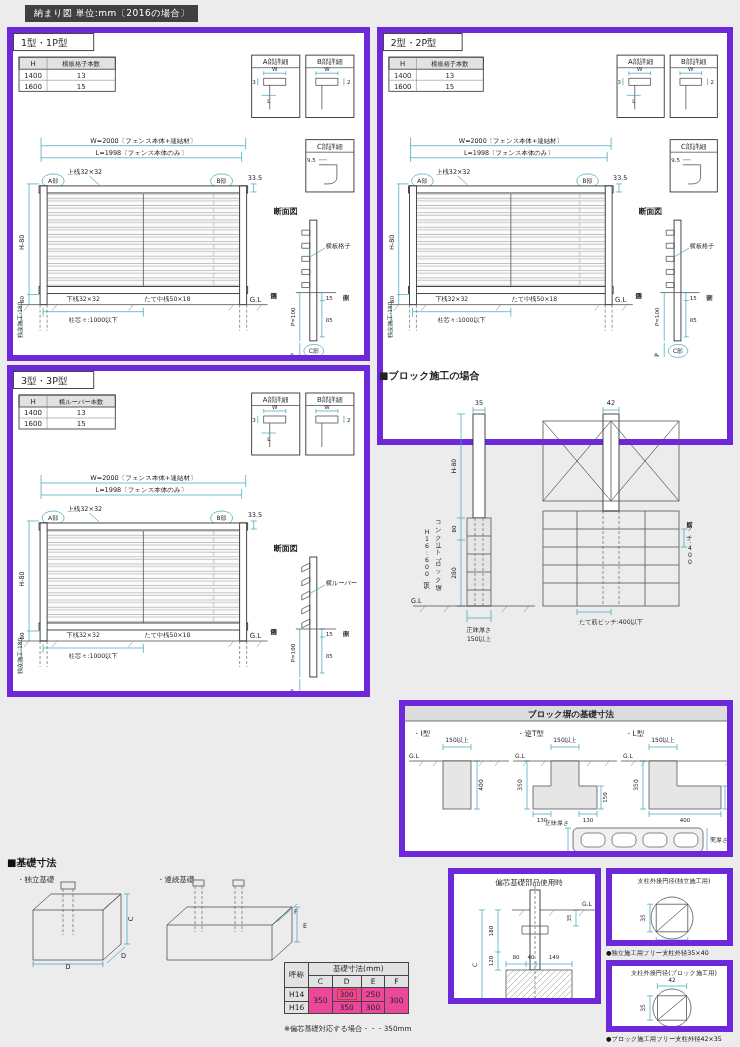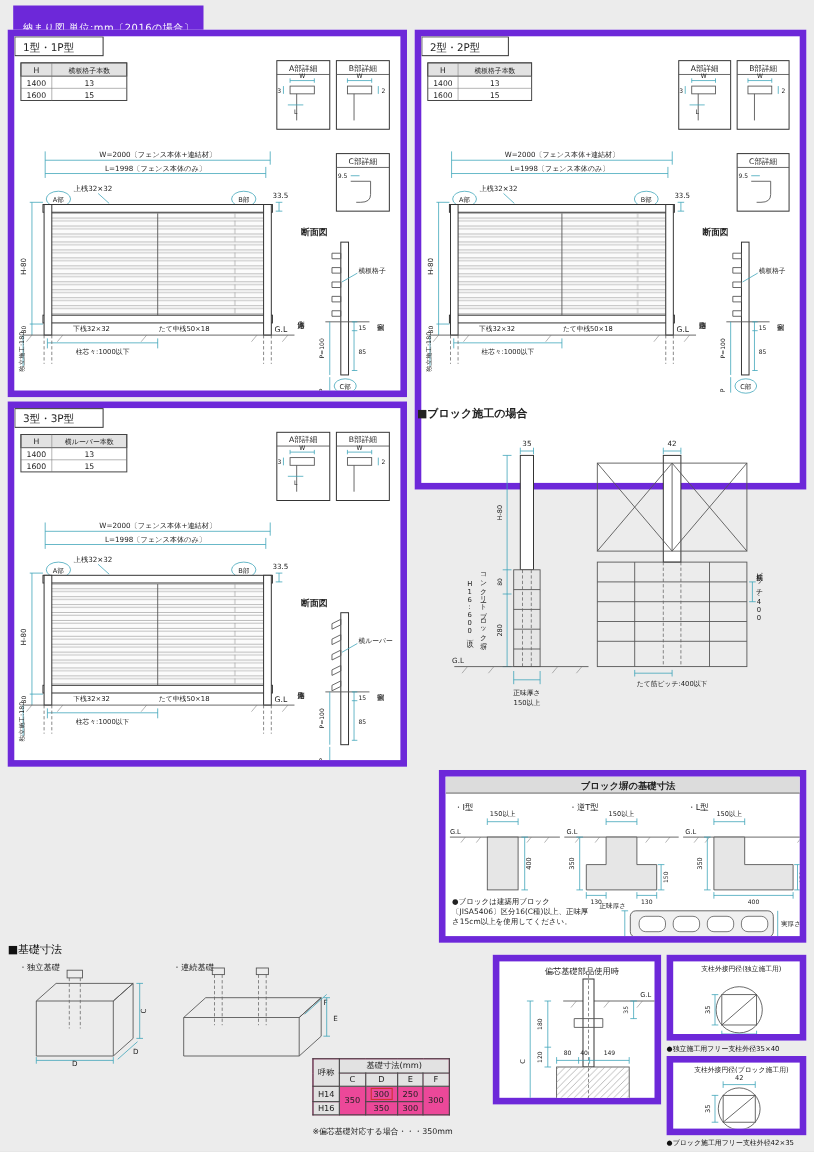--- a/index.html
+++ b/index.html
@@ -4,7 +4,7 @@
 <style>
   body{margin:0;background:#d9d9d9}
   .page{position:relative;width:740px;height:1047px;background:#ececec;font-family:"DejaVu Sans",sans-serif;overflow:hidden}
-  .hdr{position:absolute;left:12px;top:5px;background:#6d28d9;color:#fff;font-size:9px;padding:14px 9px;letter-spacing:.5px}
+  .hdr{position:absolute;left:25px;top:5px;background:#404040;color:#fff;font-size:9px;padding:2px 9px;letter-spacing:.5px}
   .panel{position:absolute;background:#fff;border:6px solid #6d28d9;box-sizing:border-box;overflow:hidden}
   .abs{position:absolute}
   .h2{position:absolute;font-size:10px;font-weight:normal;color:#111}

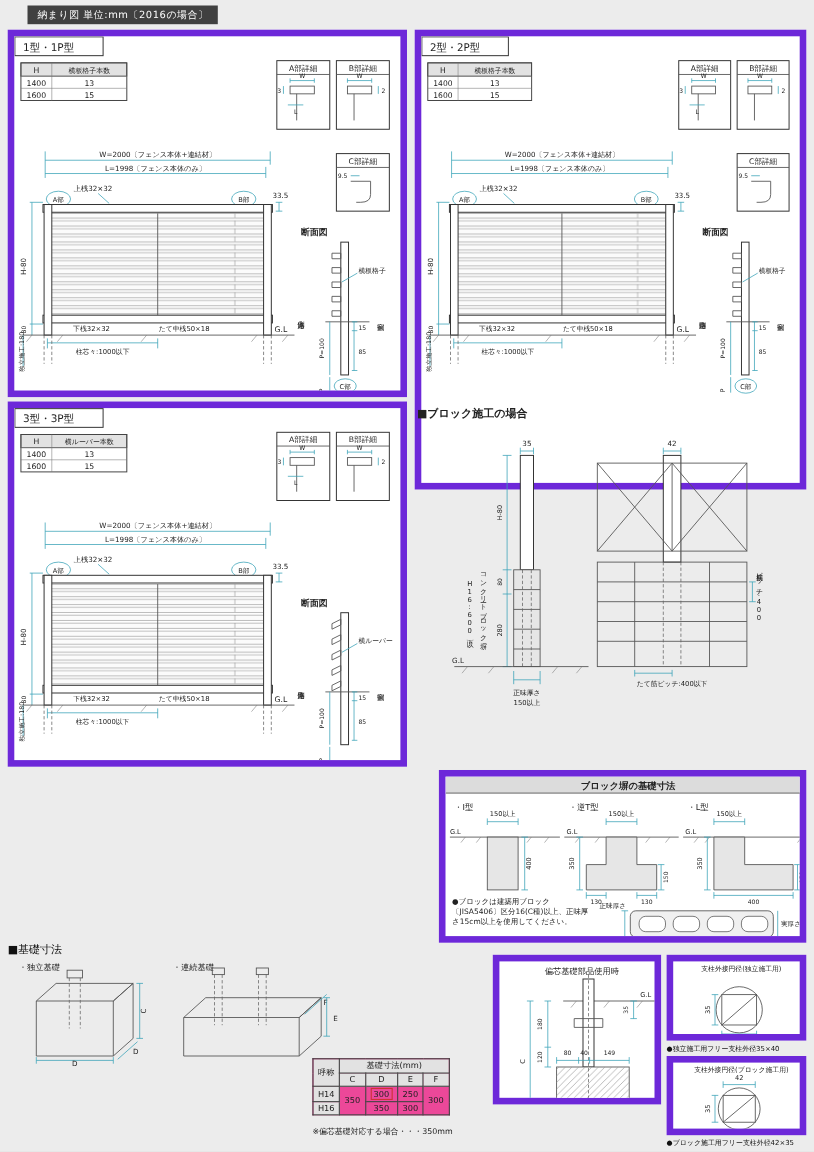--- a/index.html
+++ b/index.html
@@ -417,7 +417,6 @@
       <text x="232" y="154" font-size="6" text-anchor="middle">表面の化粧部分の厚さ</text>
     </g>
   </svg>
-  <div class="note" style="left:6px;top:110px;width:130px">●ブロックは建築用ブロック〔JISA5406〕区分16(C種)以上、正味厚さ15cm以上を使用してください。</div>
   </div>
 
   <div class="abs" style="left:7px;top:856px;width:438px;height:190px">

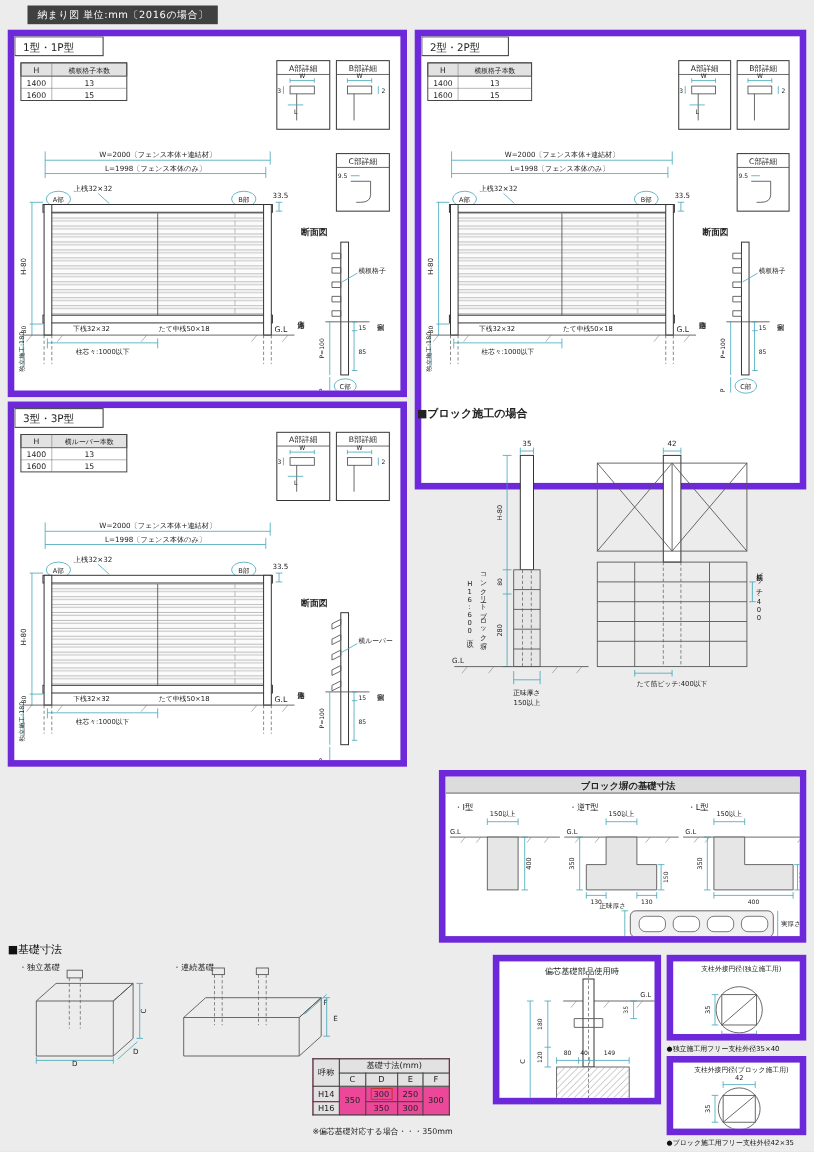--- a/index.html
+++ b/index.html
@@ -7,7 +7,7 @@
   .hdr{position:absolute;left:25px;top:5px;background:#404040;color:#fff;font-size:9px;padding:2px 9px;letter-spacing:.5px}
   .panel{position:absolute;background:#fff;border:6px solid #6d28d9;box-sizing:border-box;overflow:hidden}
   .abs{position:absolute}
-  .h2{position:absolute;font-size:10px;font-weight:normal;color:#111}
+  .h2{position:absolute;font-size:10px;font-weight:bold;color:#111}
   svg{display:block}
   svg text{fill:#222;font-family:"DejaVu Sans",sans-serif}
   .ln{stroke:#555;fill:none;stroke-width:.8}

